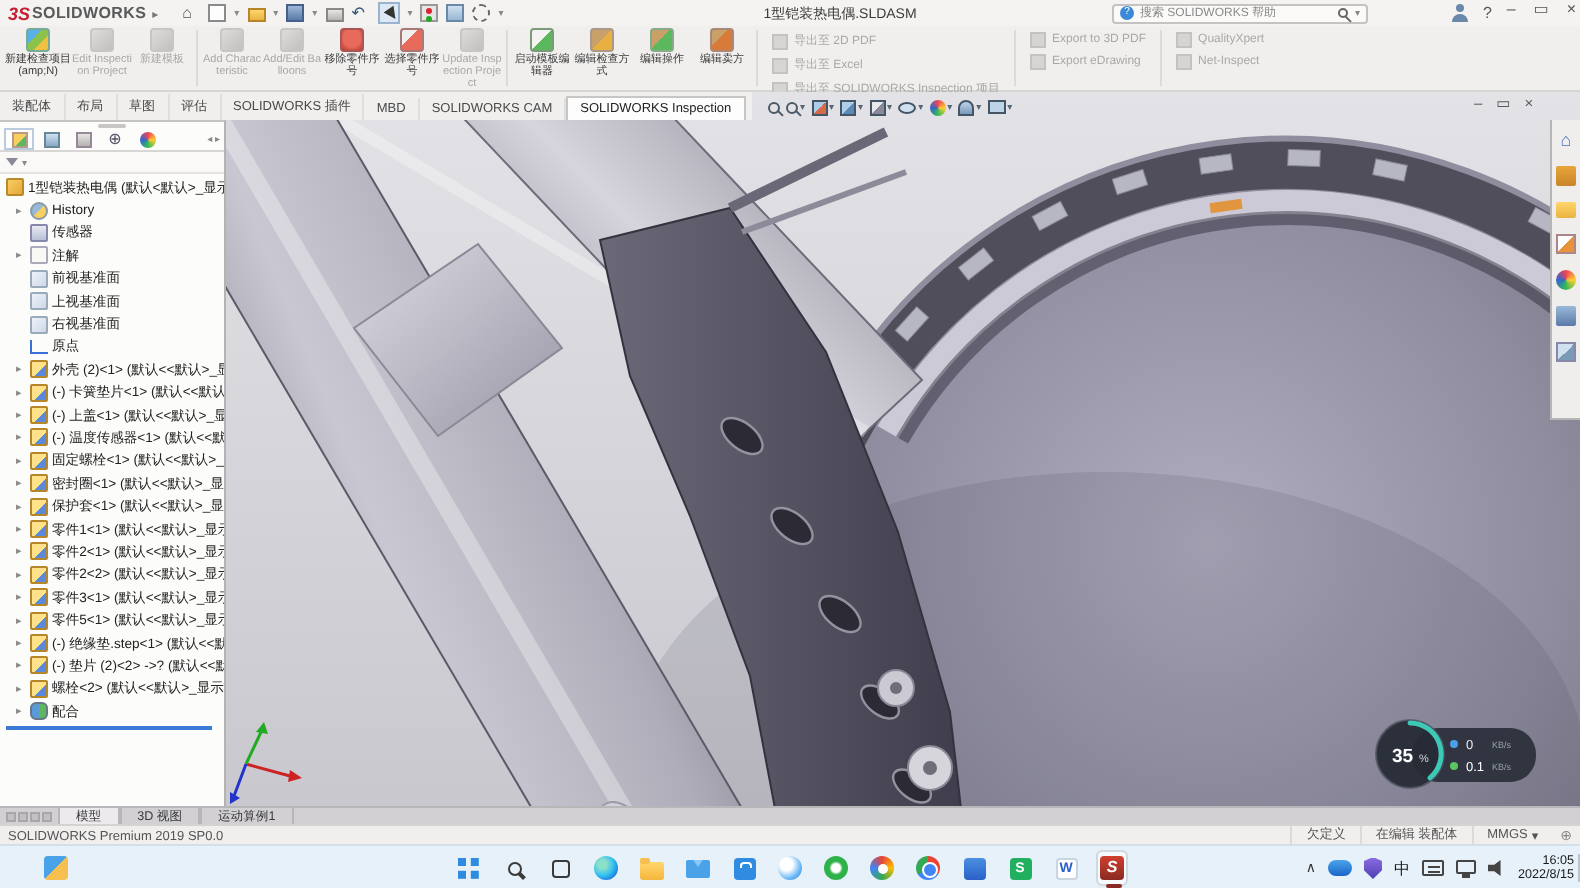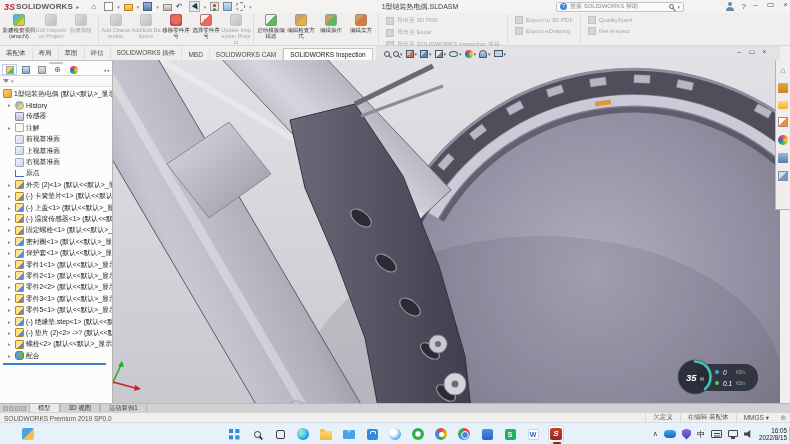--- a/index.html
+++ b/index.html
@@ -65,7 +65,7 @@
   .ctab.active { background:#fdfdfd; border:1px solid #c8c6c4; border-bottom:none; color:#222; }
 
   
-  .viewport { position:absolute; left:103px; top:46px; width:618px; height:357px;font-style:italic; }
+  .viewport { position:absolute; left:113px; top:46px; width:618px; height:357px; }
   .hud { position:absolute; left:381px; top:47px; height:13px; display:flex; align-items:center; gap:3px; padding:0 3px; }
   .hic { display:inline-flex; align-items:center; gap:1px; }
   .hcaret { font-size:5px; color:#567; }

